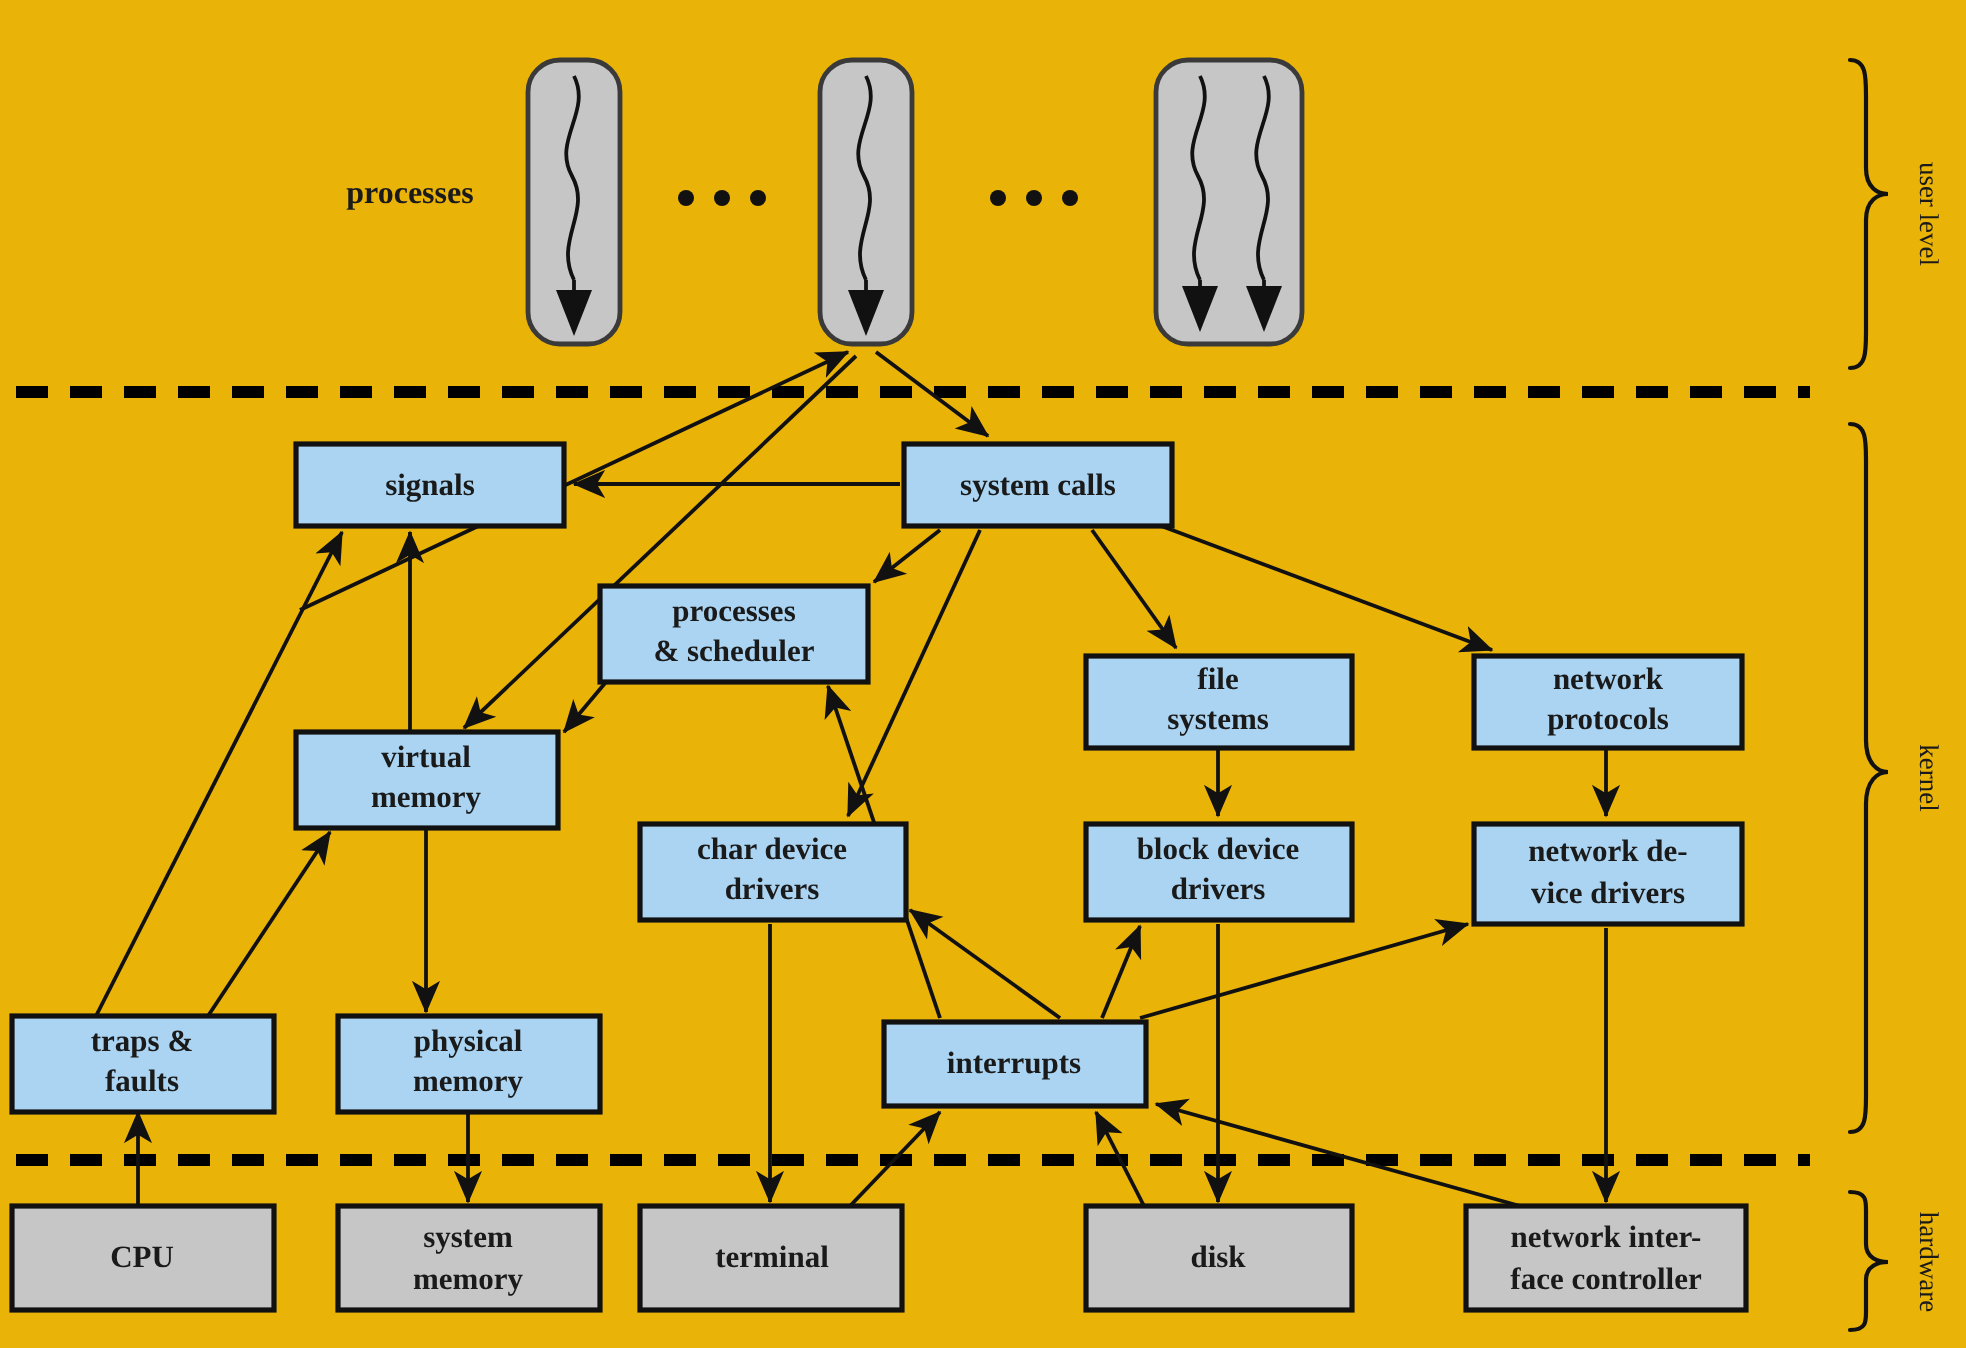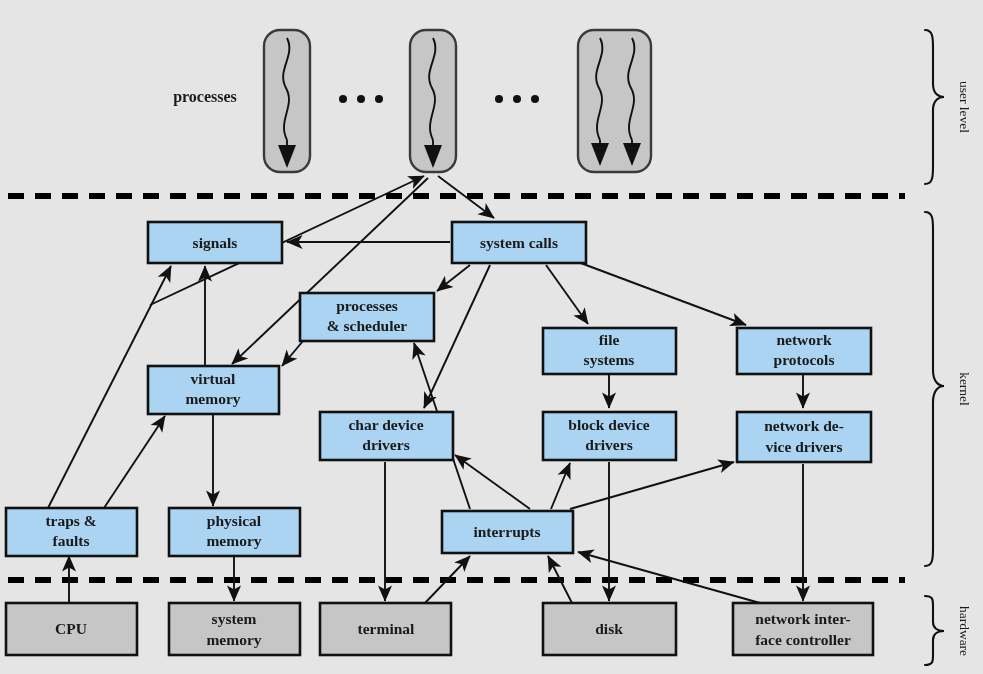--- a/index.html
+++ b/index.html
@@ -6,7 +6,7 @@
   html,body{margin:0;padding:0;background:#ffffff;}
   body{width:983px;height:674px;overflow:hidden;
        font-family:"Liberation Serif","DejaVu Serif",serif;}
-  #stage{position:relative;width:983px;height:674px;background:#e5e5e5;}
+  #stage{position:relative;width:983px;height:674px;background:#eab308;}
   svg#diagram{position:absolute;left:0;top:0;width:983px;height:674px;display:block;}
   .node-label{font-family:"Liberation Serif","DejaVu Serif",serif;
               font-weight:bold;font-size:15.5px;fill:#1a1a1a;

